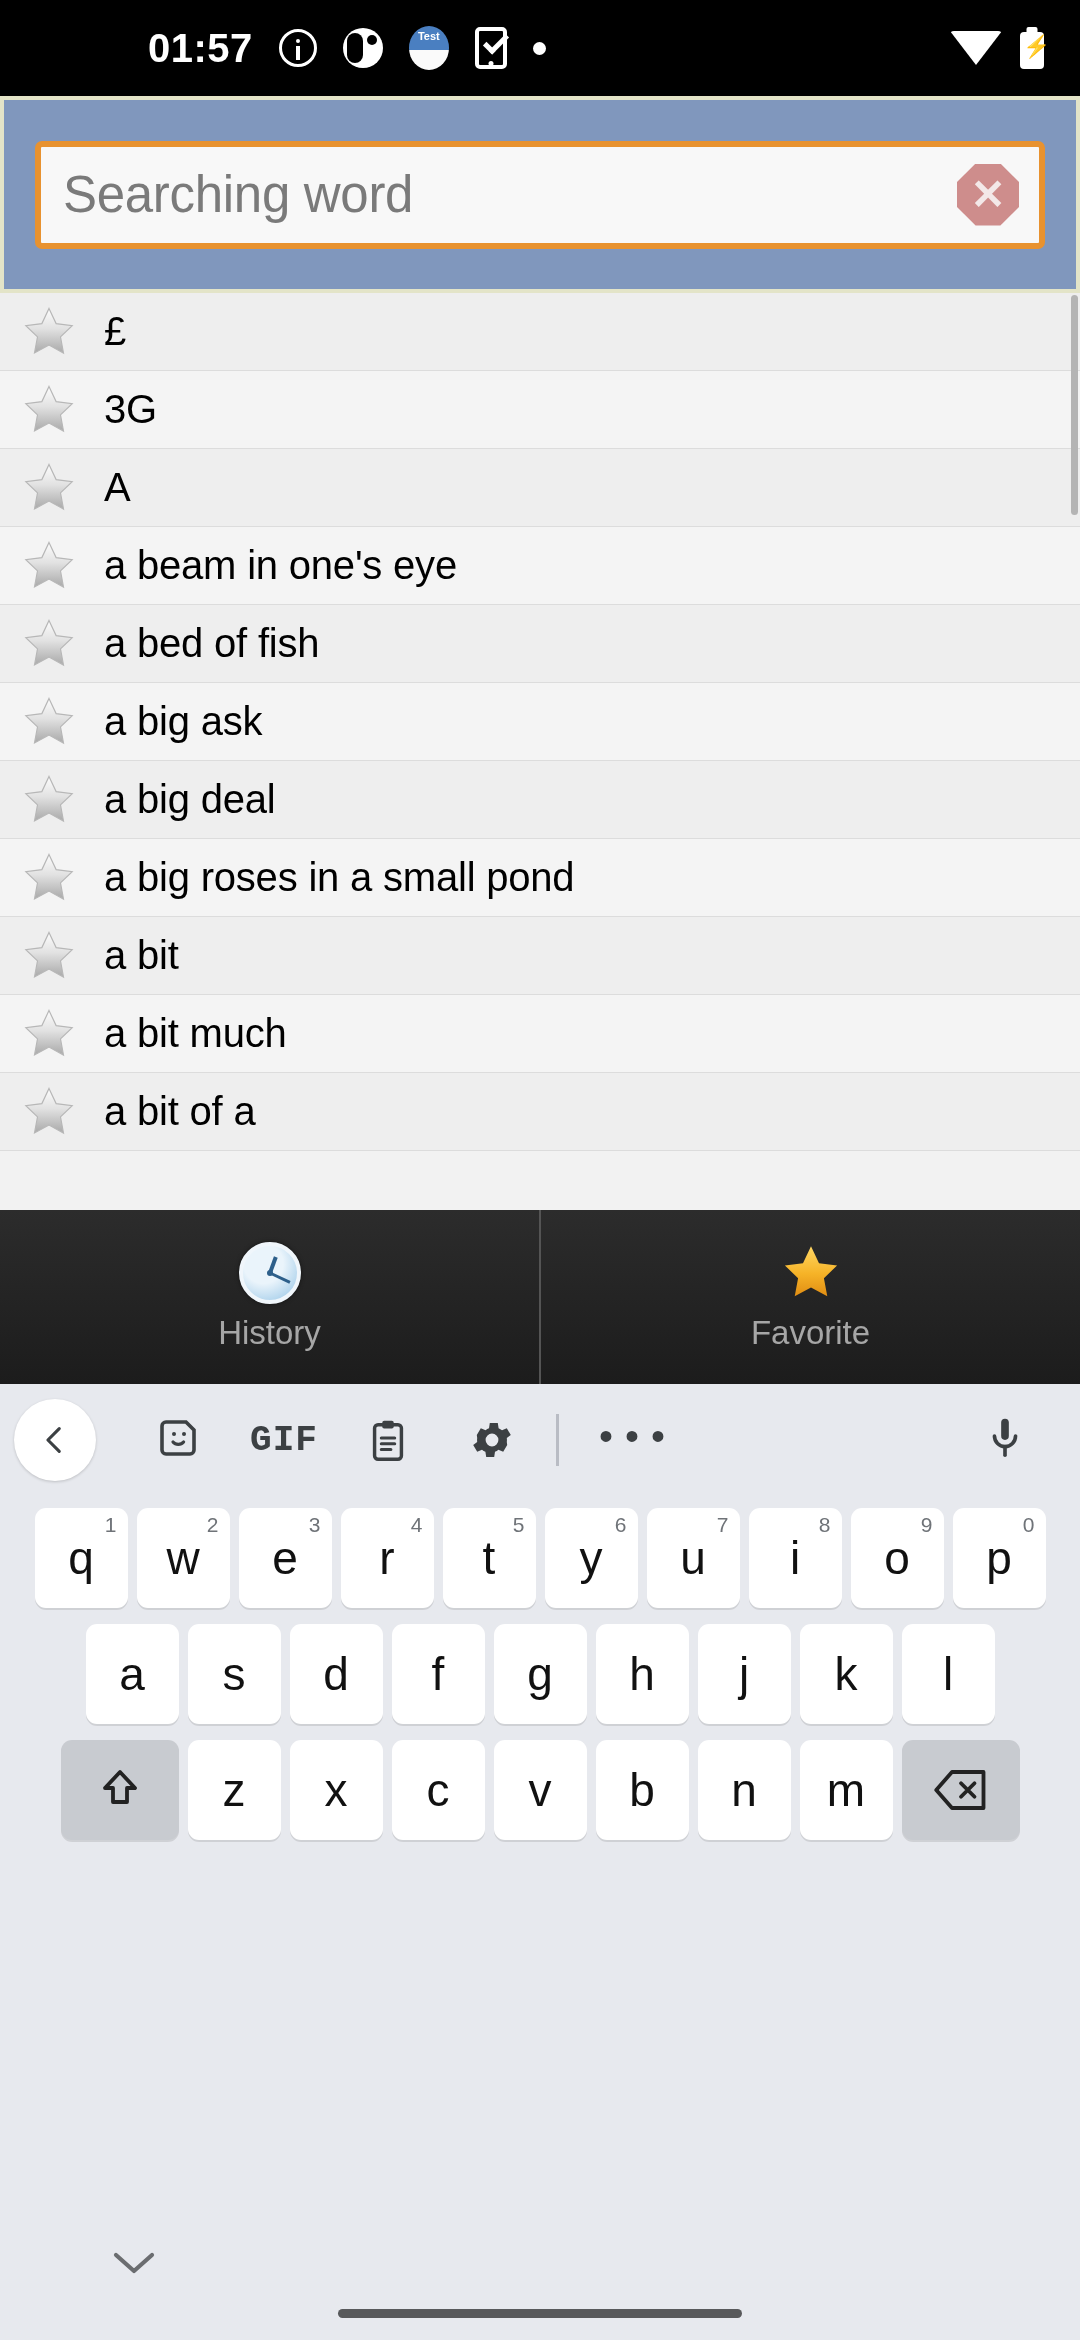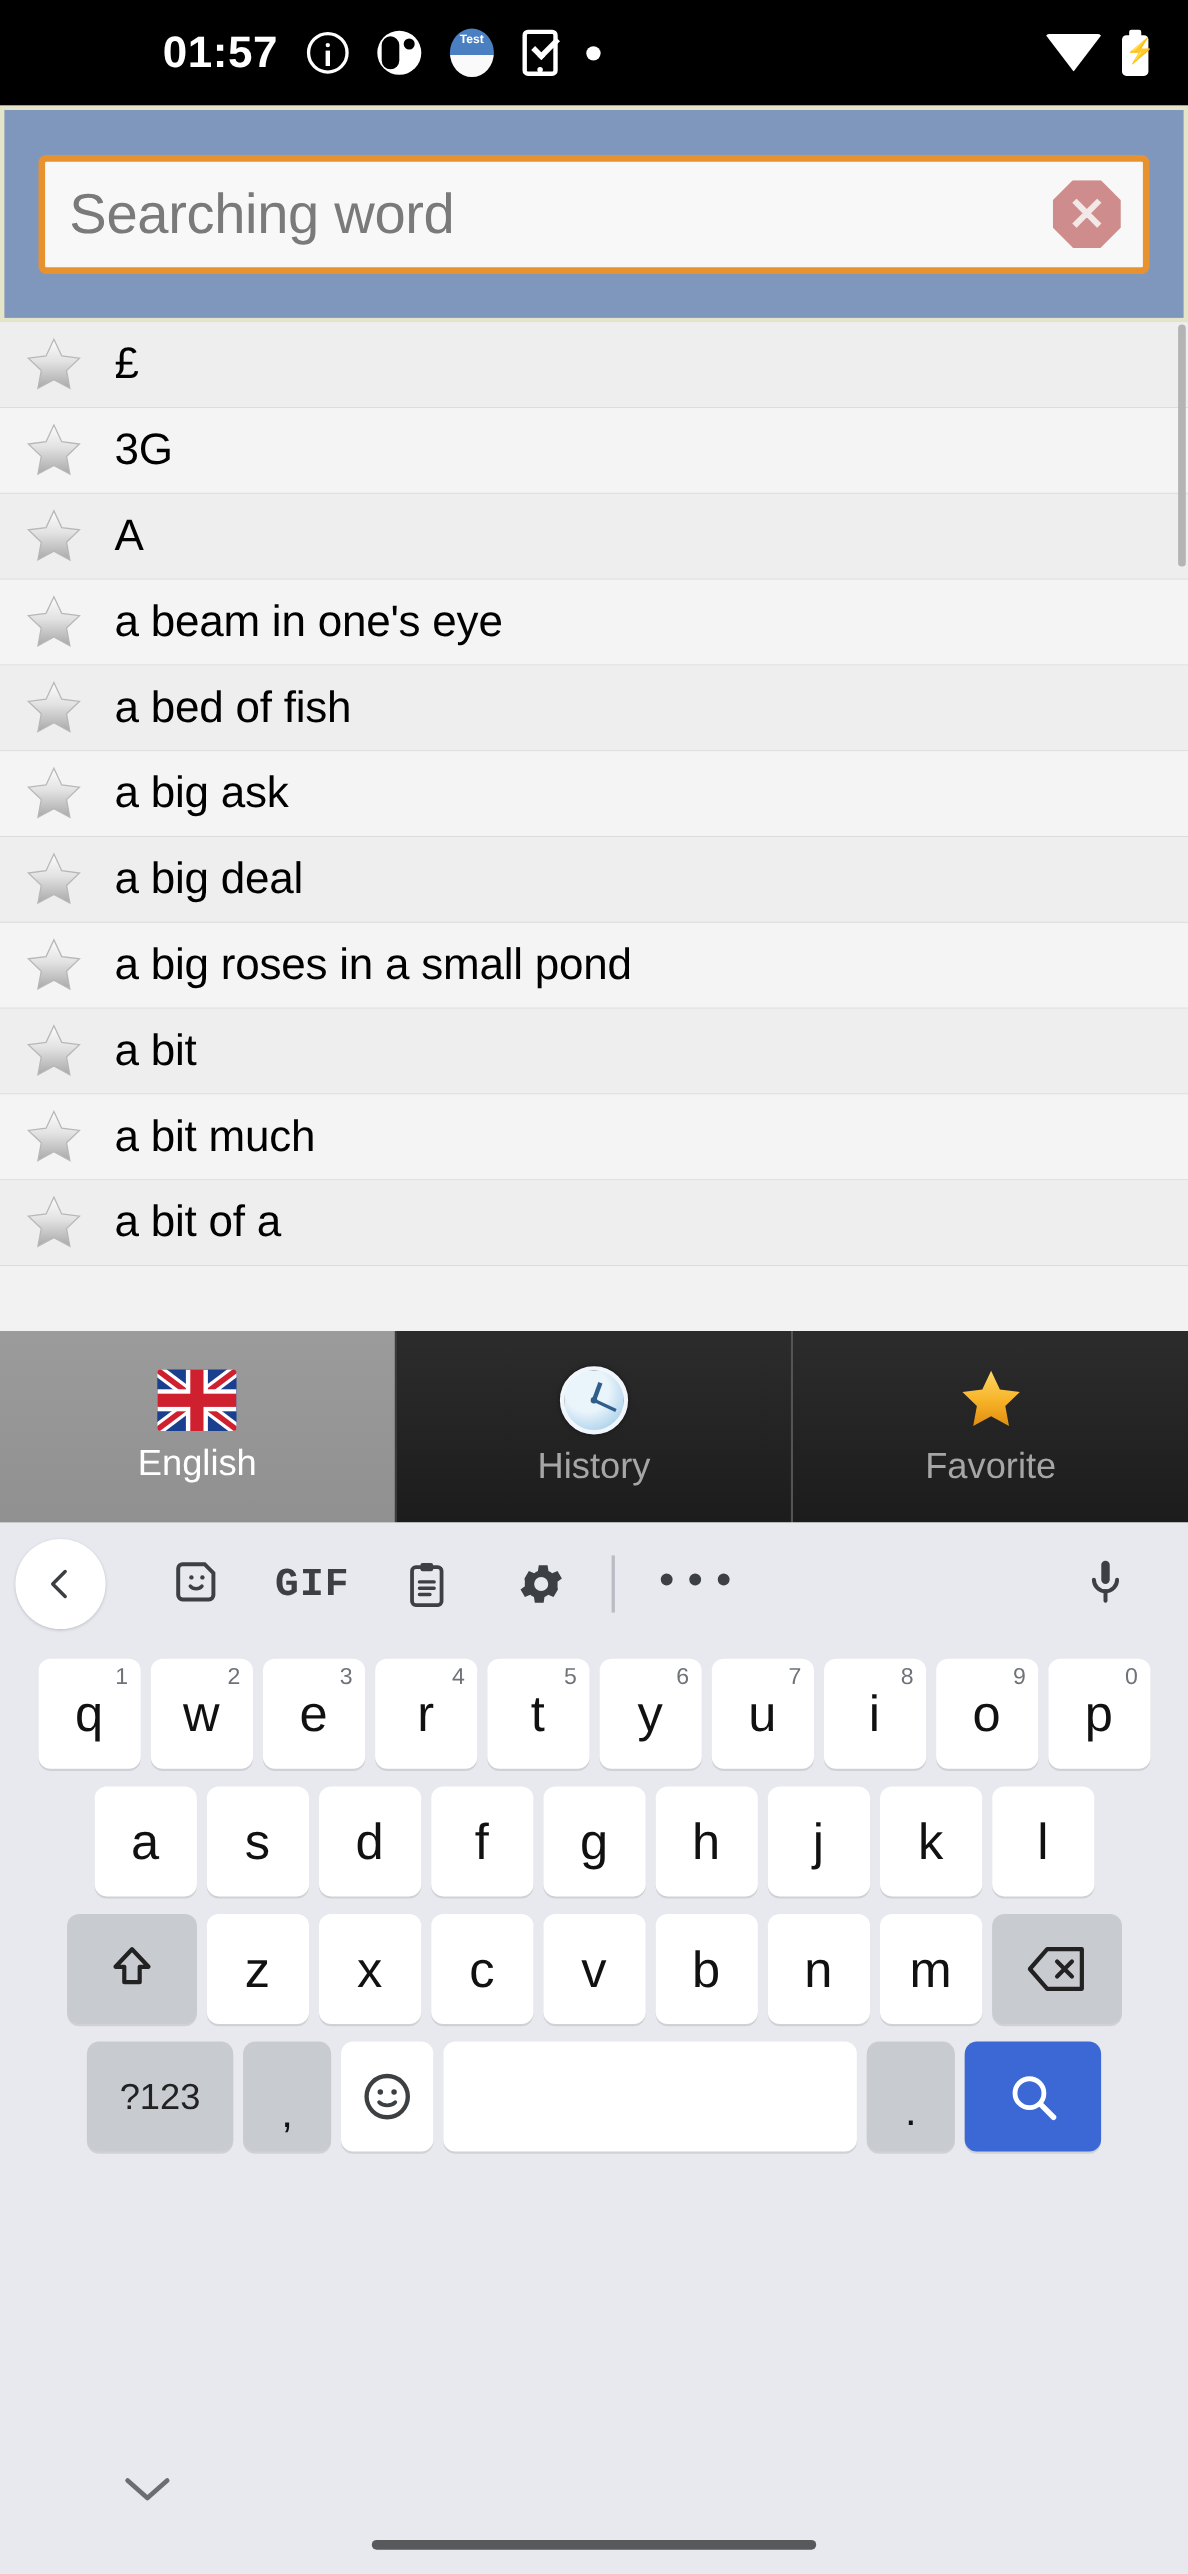--- a/index.html
+++ b/index.html
@@ -437,19 +437,6 @@
 
   <div class="tabbar">
 
-    <div class="tab active">
-      <div class="flagbox flag-uk">
-        <i class="dw1"></i>
-          <i class="dw2"></i>
-          <i class="dr1"></i>
-          <i class="dr2"></i>
-        <i class="cw-h"></i>
-          <i class="cw-v"></i>
-          <i class="cr-h"></i>
-          <i class="cr-v"></i>
-      </div>
-      <div class="tlabel">English</div>
-    </div>
 
 
     <div class="tab">

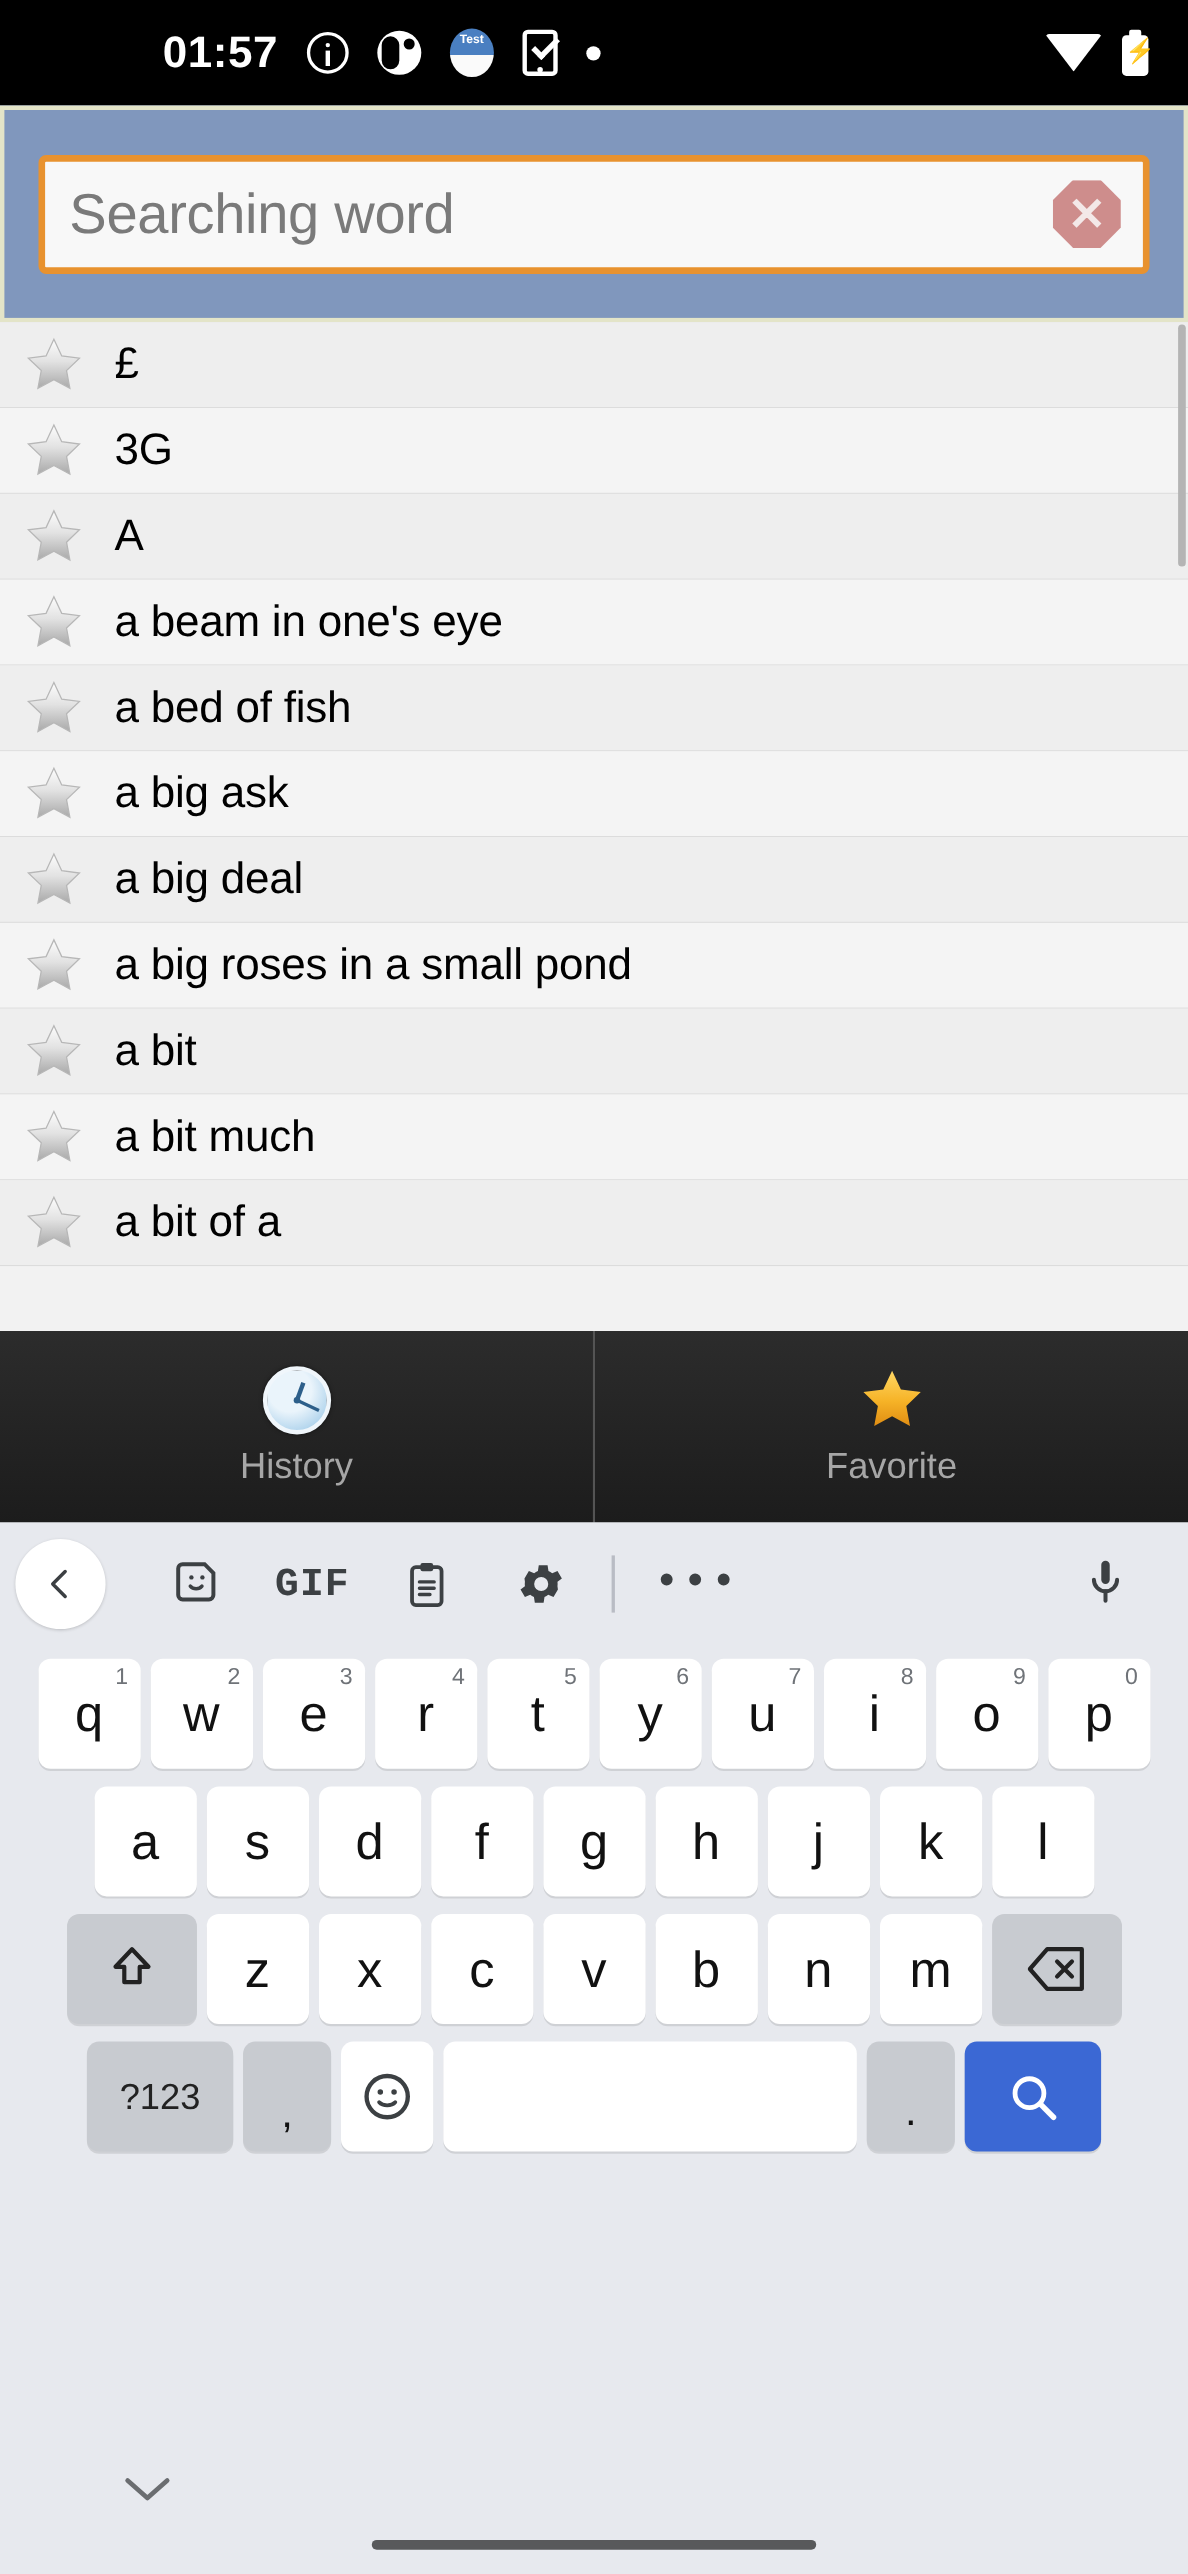--- a/index.html
+++ b/index.html
@@ -618,26 +618,6 @@
       </div>
     </div>
 
-    <div class="krow r4">
-      <div class="key gray sym">?123</div>
-      <div class="key gray comma">,</div>
-      <div class="key emoji">
-        <svg width="50" height="50" viewBox="0 0 24 24">
-            <circle cx="12" cy="12" r="9" fill="none" stroke="#3c4043" stroke-width="1.9"></circle>
-            <circle cx="9" cy="10" r="1.2" fill="#3c4043"></circle>
-            <circle cx="15" cy="10" r="1.2" fill="#3c4043"></circle>
-            <path d="M8.5 14.5c1.6 1.8 5.4 1.8 7 0" fill="none" stroke="#3c4043" stroke-width="1.7" stroke-linecap="round"></path>
-          </svg>
-      </div>
-      <div class="key space"></div>
-      <div class="key gray period">.</div>
-      <div class="key enter">
-        <svg width="50" height="50" viewBox="0 0 24 24">
-            <circle cx="10.5" cy="10.5" r="6.3" fill="none" stroke="#fff" stroke-width="2.1"></circle>
-            <path d="M15.3 15.3L21 21" stroke="#fff" stroke-width="2.4" stroke-linecap="round"></path>
-          </svg>
-      </div>
-    </div>
 
     <div class="navbar">
       <div class="nav-chev">

